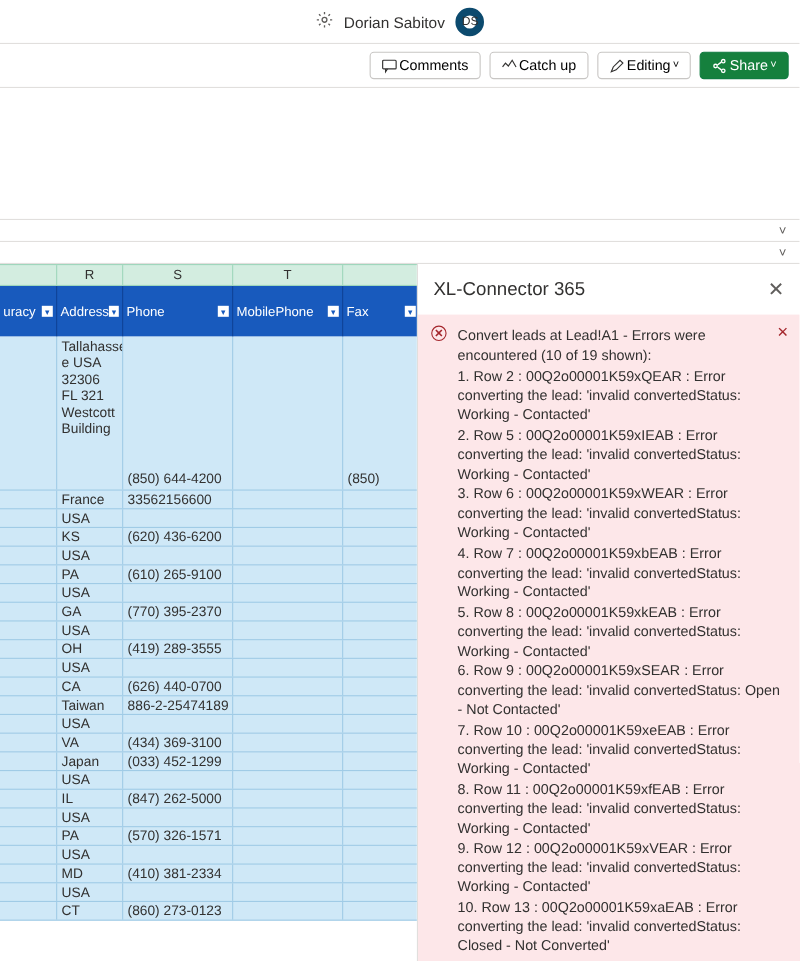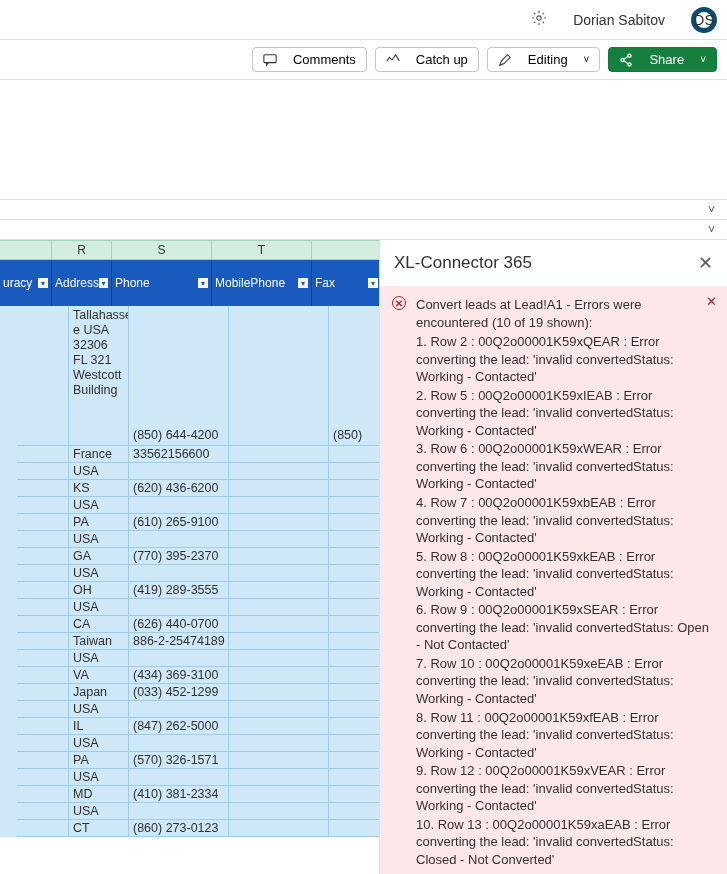--- a/index.html
+++ b/index.html
@@ -15,9 +15,9 @@
 .topbar {
   height: 40px;
   display: flex;
-  justify-content: flex-end;
+  justify-content: center;
   align-items: center;
-  gap: 26px;
+  gap: 10px;
   padding: 12px 10px;
   border-bottom: 1px solid #e1dfdd;
 }

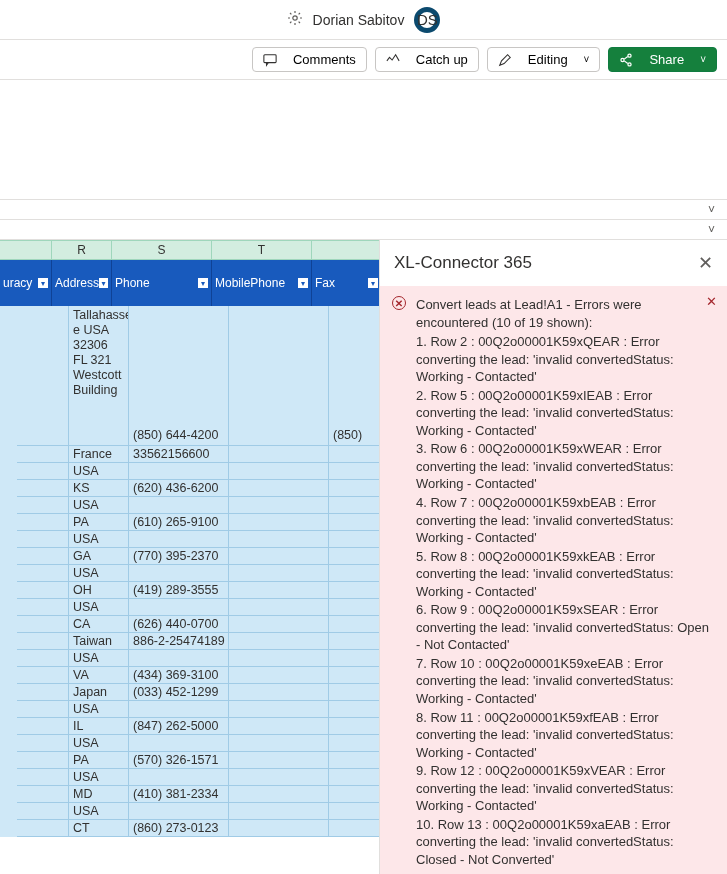--- a/index.html
+++ b/index.html
@@ -24,8 +24,8 @@
 .topbar .gear svg { width:16px; height:16px; }
 .topbar .username { font-size: 14px; }
 .topbar .avatar {
-  width: 26px; height: 26px; border: 5px solid #0c4a6e; border-radius: 50%;
-  display: flex; align-items: center; justify-content: center; font-size: 15px;
+  width: 26px; height: 26px; border: 7px solid #0c4a6e; border-radius: 50%;
+  display: flex; align-items: center; justify-content: center; font-size: 11px;
 }
 .toolbar {
   height: 40px;

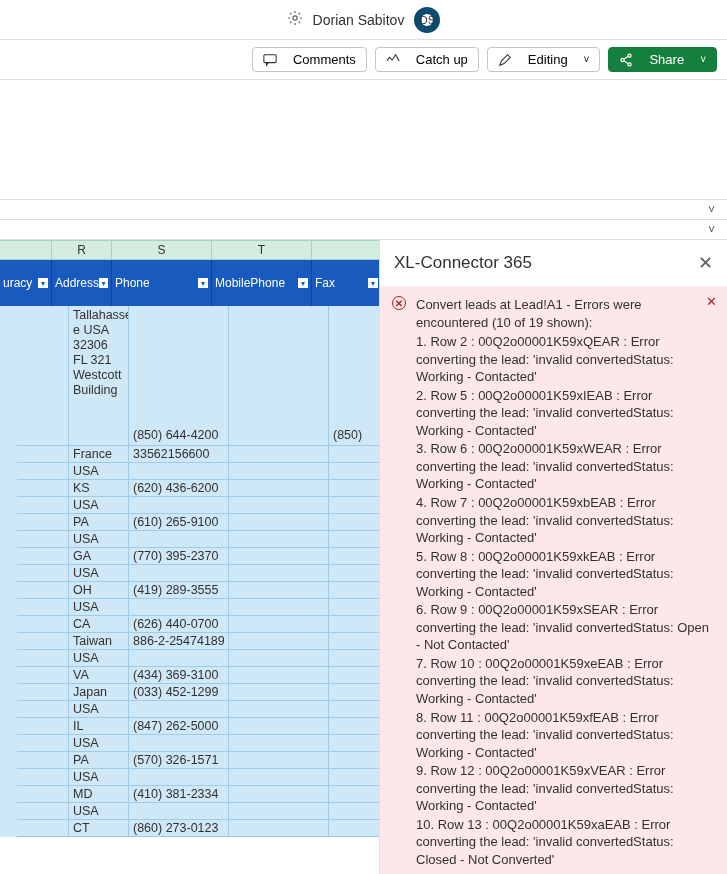--- a/index.html
+++ b/index.html
@@ -37,7 +37,7 @@
   border-bottom: 1px solid #e1dfdd;
 }
 .tbtn {
-  display: flex; align-items: center; gap: 16px;
+  display: flex; align-items: center; gap: 2px;
   border: 1px solid #c8c6c4; background: #fff;
   padding: 4px 10px; border-radius: 4px; font-size: 13px; cursor: pointer;
 }

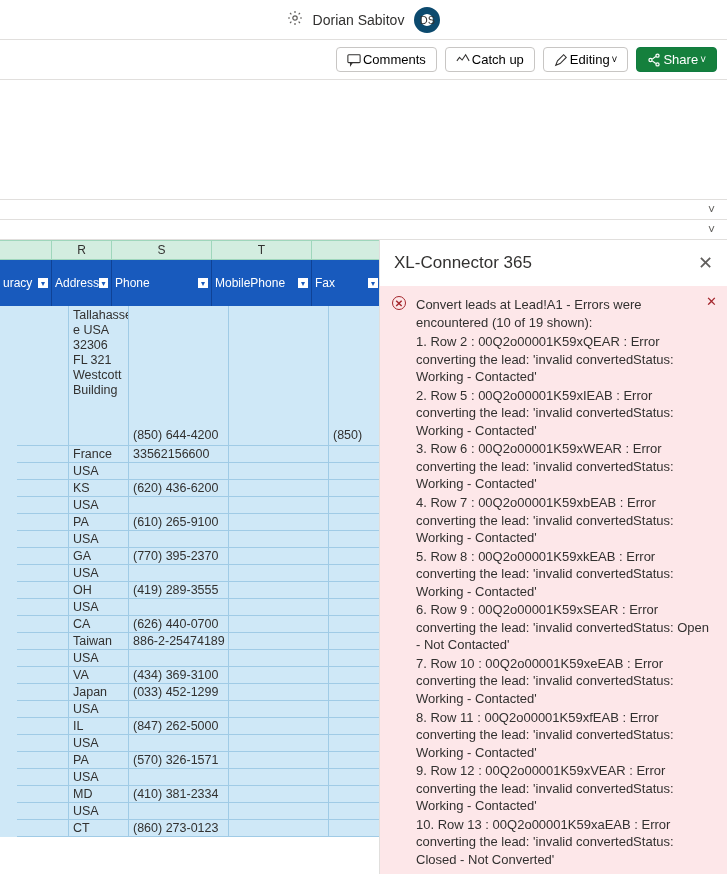--- a/index.html
+++ b/index.html
@@ -80,7 +80,7 @@
 }
 .filterheads .drop { width:10px; height:10px; background:#fff; color:#185abd; font-size:8px;
   display:flex; align-items:center; justify-content:center; }
-.rows { background: #cfe8f7; padding-left: 17px; }
+.rows { background: #cfe8f7; }
 .row {
   display: grid;
   grid-template-columns: 52px 60px 100px 100px 70px;

